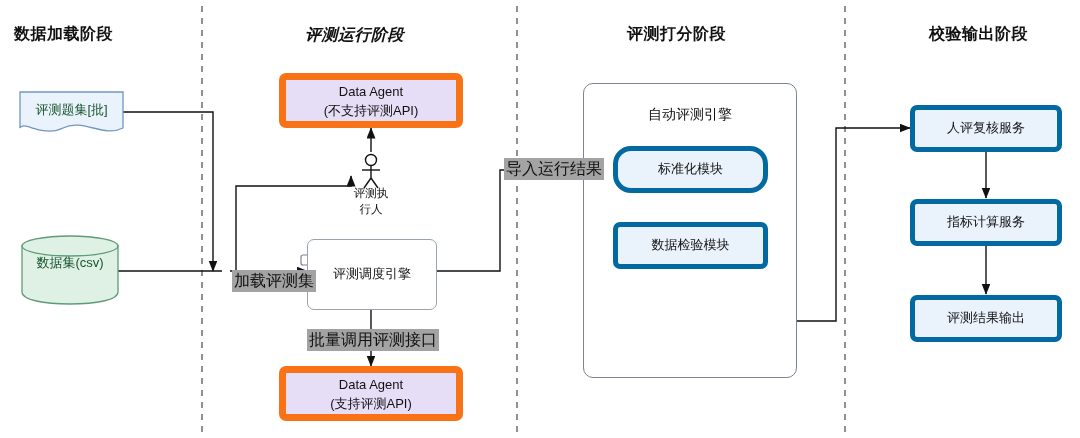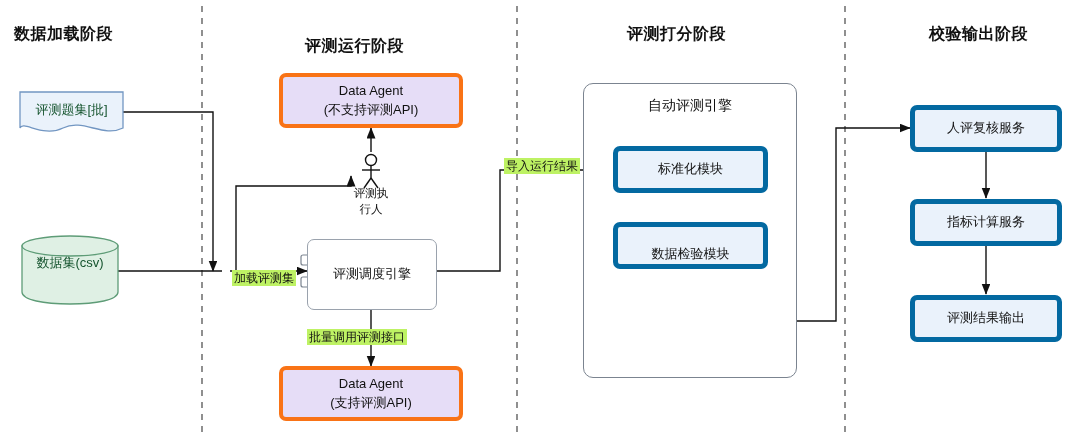--- a/index.html
+++ b/index.html
@@ -174,7 +174,7 @@
   </svg>
 
   <div class="lane-title" style="left:14px; top:24px;">数据加载阶段</div>
-  <div class="lane-title" style="left:305px; top:36px;">评测运行阶段</div>
+  <div class="lane-title" style="left:305px; top:25px;font-style:italic;">评测运行阶段</div>
   <div class="lane-title" style="left:627px; top:24px;">评测打分阶段</div>
   <div class="lane-title" style="left:929px; top:24px;">校验输出阶段</div>
 

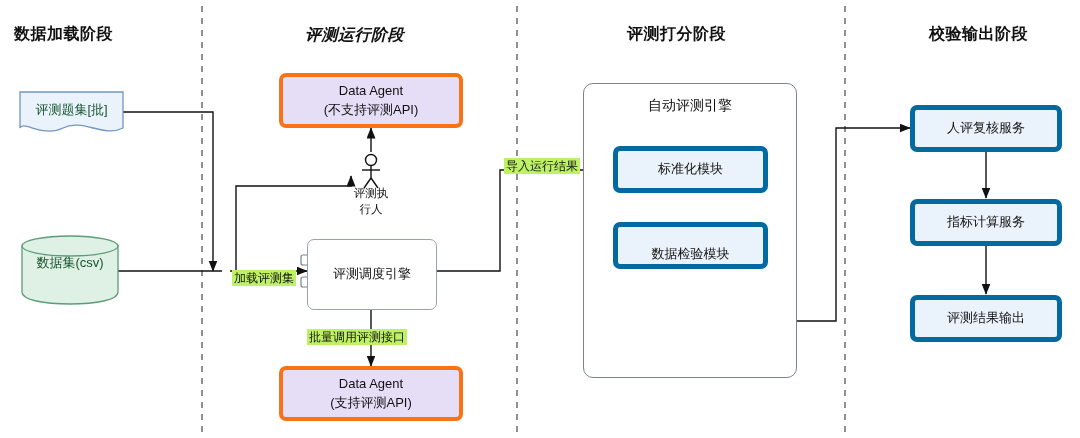--- a/index.html
+++ b/index.html
@@ -55,7 +55,8 @@
   }
   .n-purple {
     background: #e6ddf7;
-    border: 4px solid #f97316;
+    border: 7px solid #f97316;
+    justify-content: flex-end;
   }
   .n-plain {
     background: #ffffff;

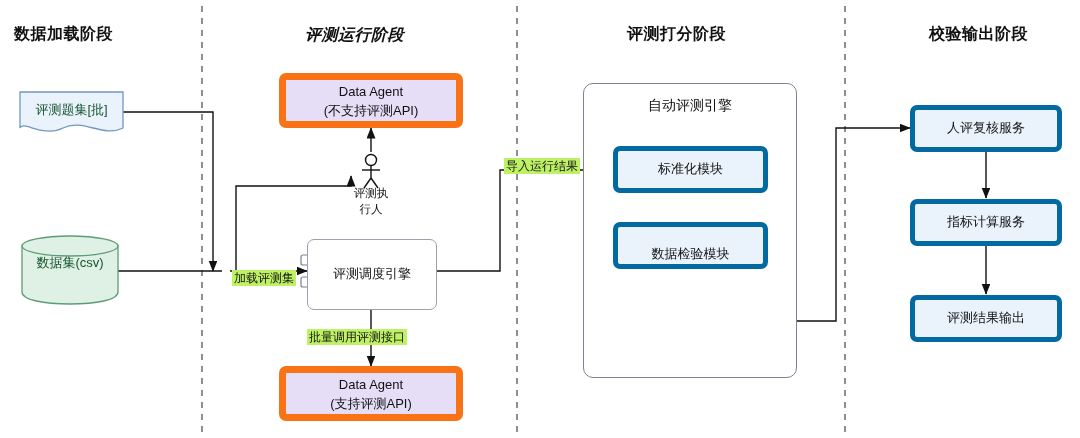--- a/index.html
+++ b/index.html
@@ -70,7 +70,7 @@
     align-items: center;
   }
   .container-title {
-    margin-top: 11px;
+    margin-top: 20px;
     font-size: 14px;
     color: #111111;
   }

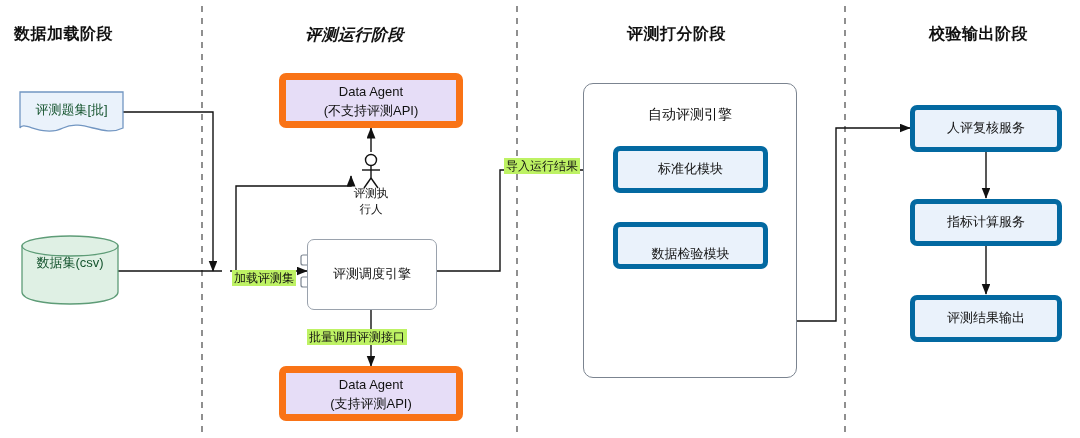--- a/index.html
+++ b/index.html
@@ -76,9 +76,9 @@
   }
   .edge-label {
     position: absolute;
-    font-size: 12px;
-    color: #111111;
-    background: #bef264;
+    font-size: 16px;
+    color: #111111;
+    background: #a3a3a3;
     padding: 0 2px;
     white-space: nowrap;
     text-align: left;

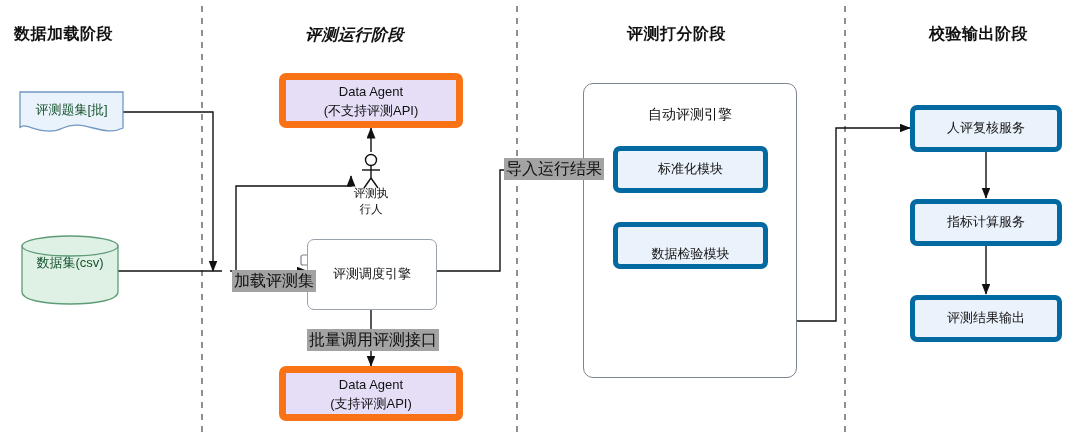--- a/index.html
+++ b/index.html
@@ -200,7 +200,7 @@
     <span class="container-title">自动评测引擎</span>
   </div>
 
-  <div class="node n-blue" style="left:613px; top:146px; width:155px; height:47px;">
+  <div class="node n-blue" style="left:613px; top:146px; width:155px; height:47px;border-radius:18px;">
     <span class="l1">标准化模块</span>
   </div>
   <div class="node n-blue" style="left:613px; top:222px; width:155px; height:47px;justify-content:flex-end;">

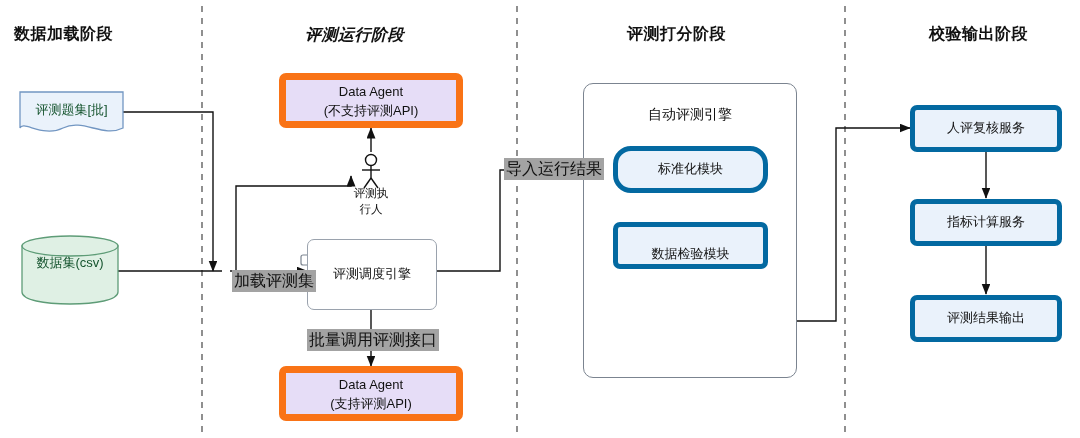--- a/index.html
+++ b/index.html
@@ -203,7 +203,7 @@
   <div class="node n-blue" style="left:613px; top:146px; width:155px; height:47px;border-radius:18px;">
     <span class="l1">标准化模块</span>
   </div>
-  <div class="node n-blue" style="left:613px; top:222px; width:155px; height:47px;justify-content:flex-end;">
+  <div class="node n-blue" style="left:613px; top:222px; width:155px; height:47px;">
     <span class="l1">数据检验模块</span>
   </div>
 

